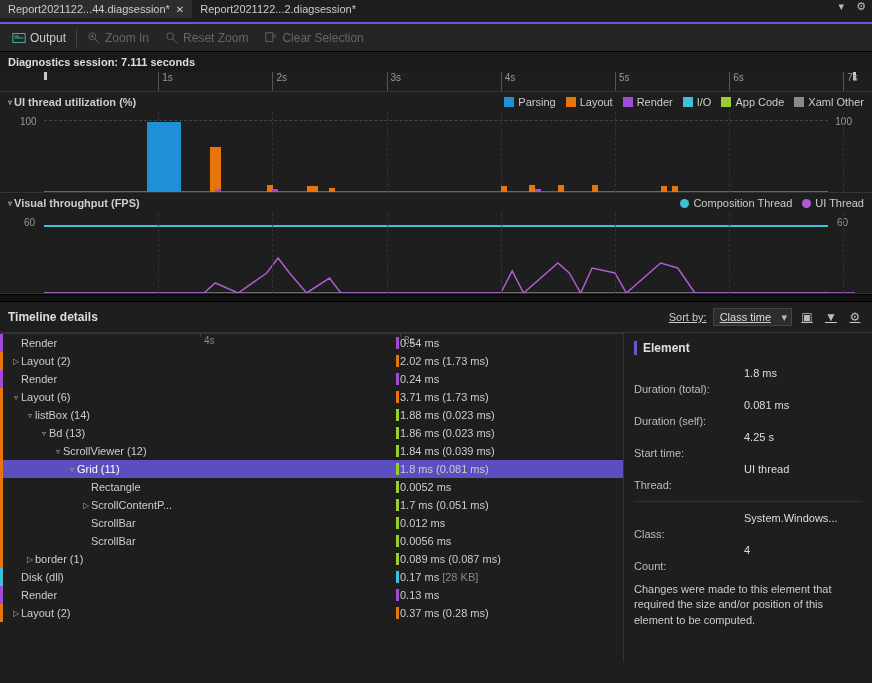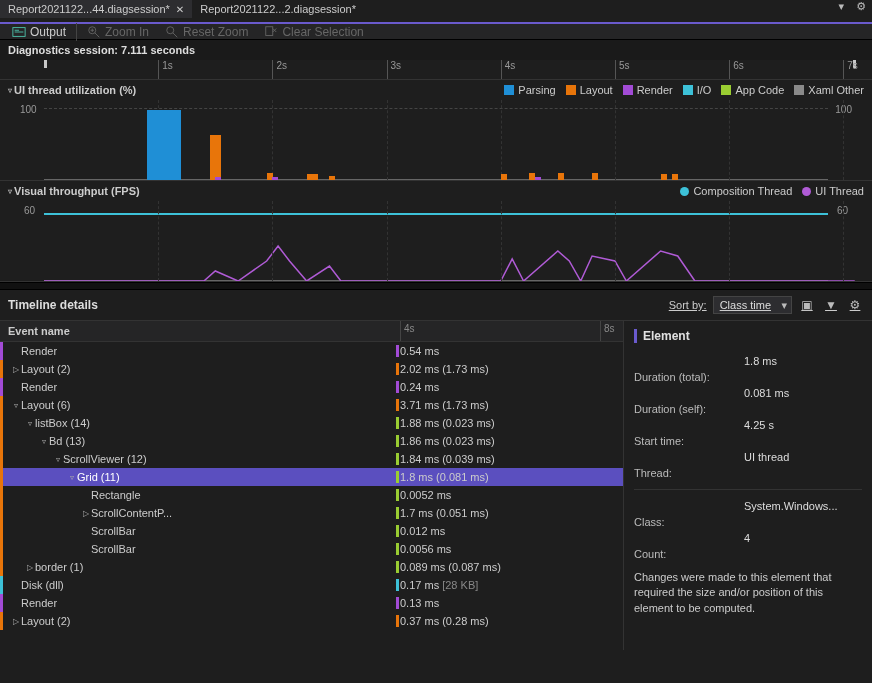--- a/index.html
+++ b/index.html
@@ -12,7 +12,7 @@
 .spacer { flex: 1; }
 .chevron-icon, .gear-icon { padding: 0 6px; color: #bbb; font-size: 11px; }
 
-.toolbar { display: flex; align-items: center; gap: 4px; padding: 4px 6px; background: #252526; border-bottom: 1px solid #000; height: 16px; }
+.toolbar { display: flex; align-items: center; gap: 4px; padding: 4px 6px; background: #252526; border-bottom: 1px solid #000; height: 28px; }
 .tbtn { display: flex; align-items: center; gap: 4px; padding: 2px 6px; font-size: 12px; color: #ccc; }
 .tbtn.disabled { color: #666; }
 .tbtn svg { width: 14px; height: 14px; }

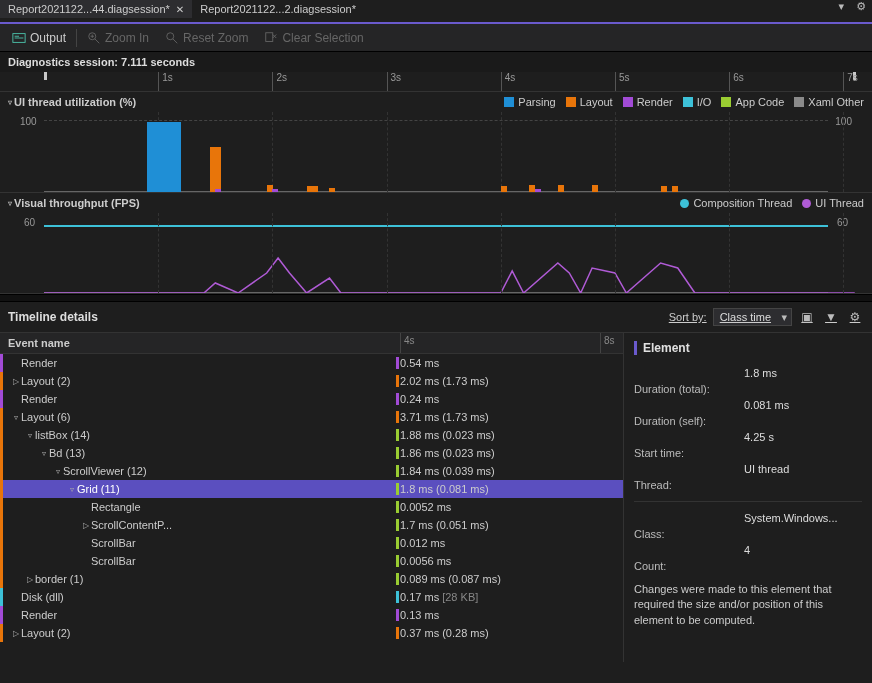--- a/index.html
+++ b/index.html
@@ -265,7 +265,6 @@
 <div class="details-body">
   <div class="tree-panel">
     <div class="tree-head">
-      <div class="th-name">Event name</div>
       <div class="th-ruler" id="detail-ruler">
           <div class="rtick" style="left: 200px;">4s</div>
           <div class="rtick" style="left: 400px;">8s</div>

